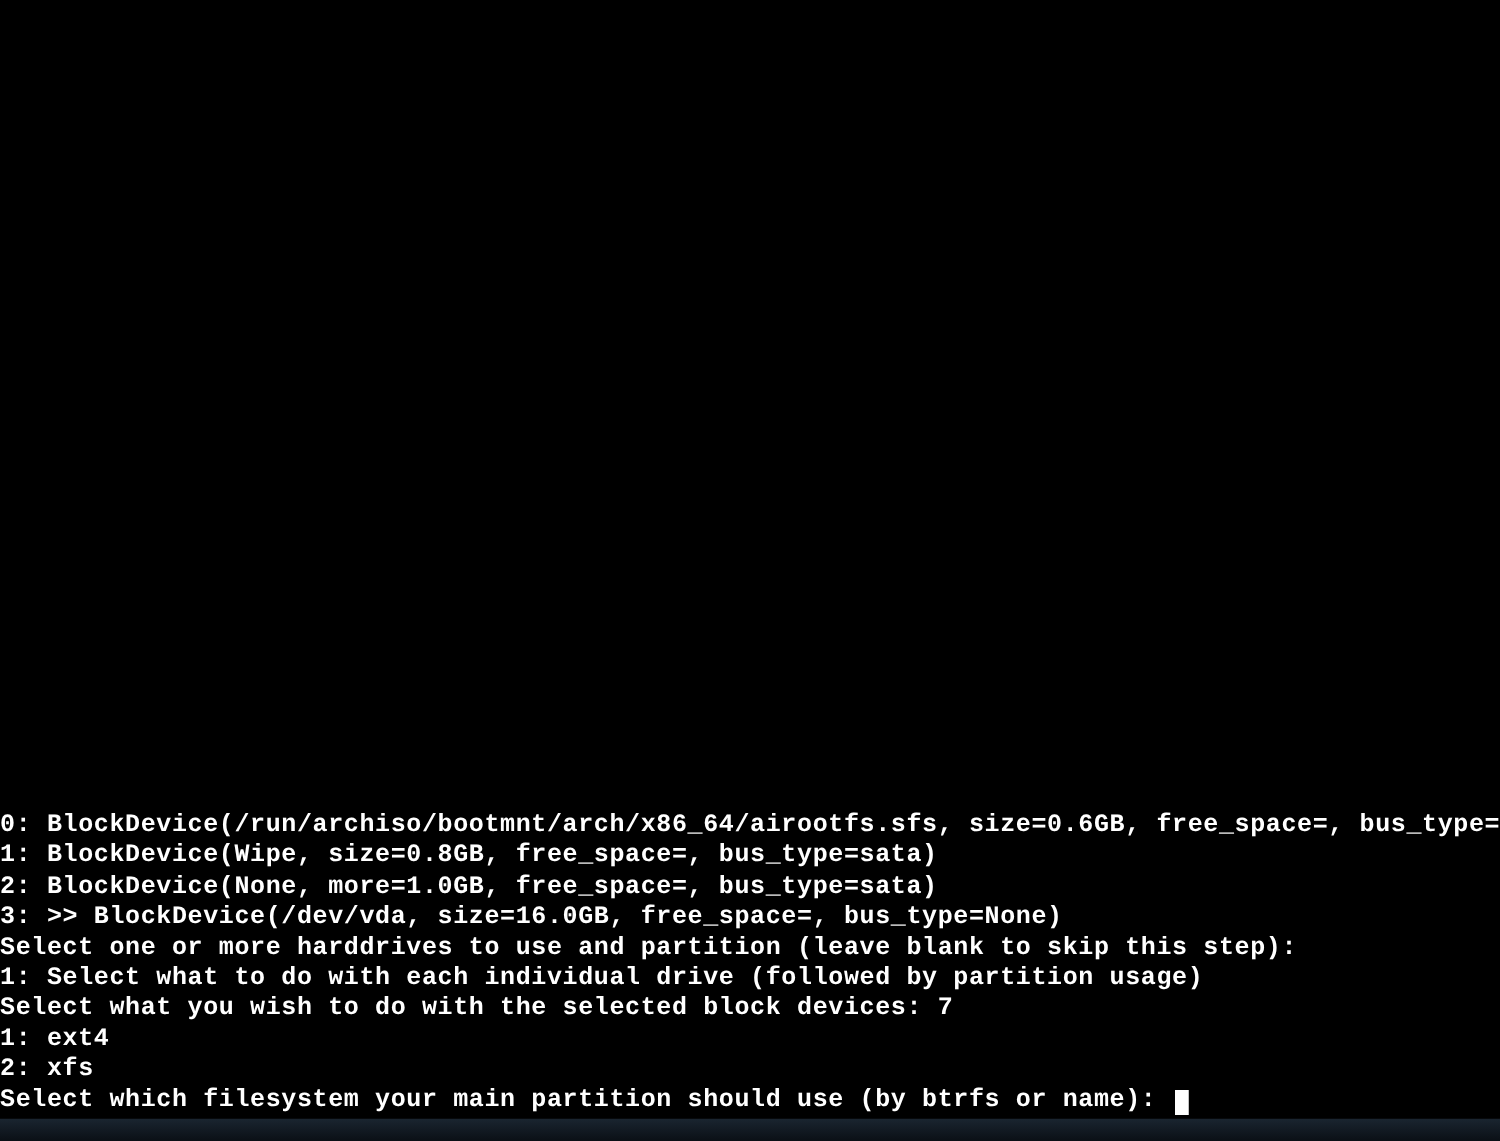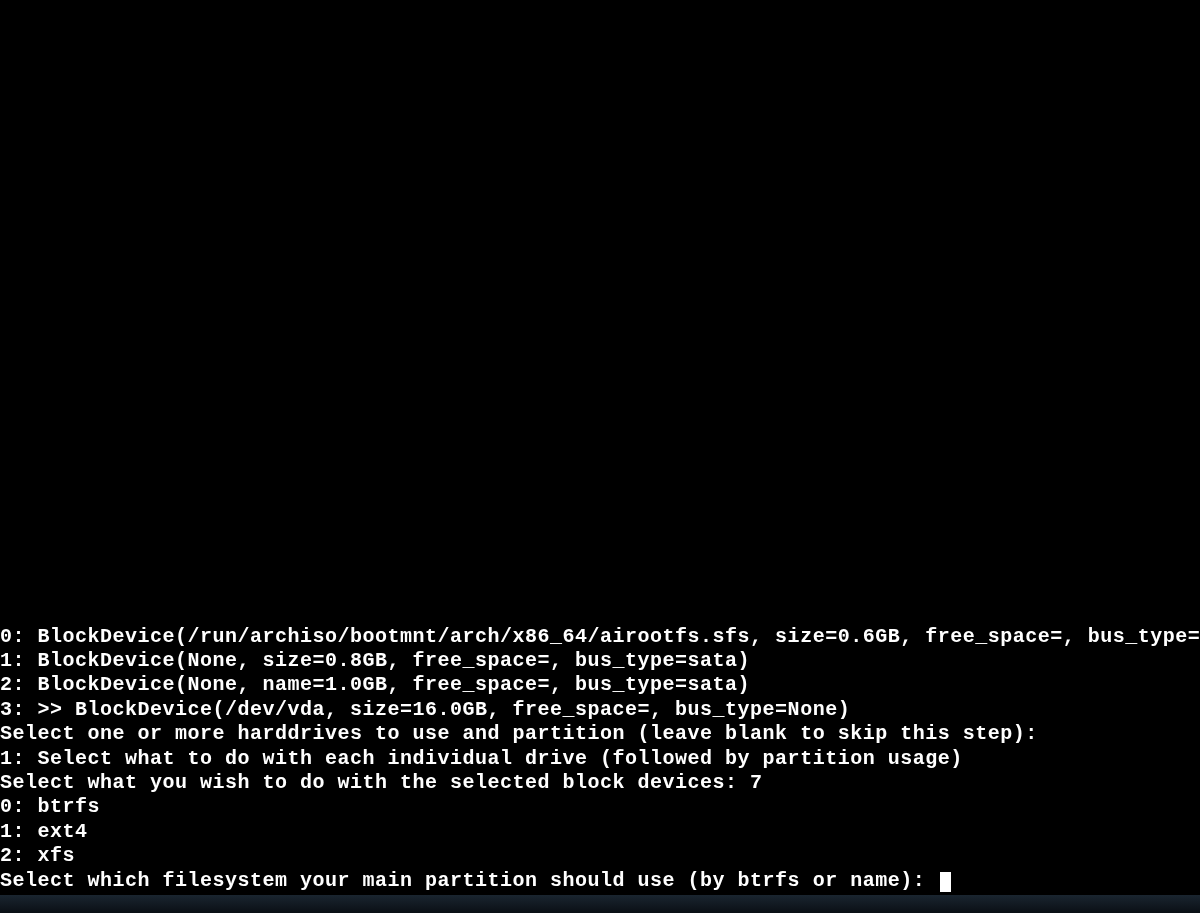--- a/index.html
+++ b/index.html
@@ -56,7 +56,7 @@
 <div class="terminal-content">
   <span class="line">0: BlockDevice(/run/archiso/bootmnt/arch/x86_64/airootfs.sfs, size=0.6GB, free_space=, bus_type=None</span>
   <span class="blank-line"></span>
-  <span class="line">1: BlockDevice(None, size=0.8GB, free_space=, bus_type=sata)</span>
+  <span class="line">1: BlockDevice(Wipe, size=0.8GB, free_space=, bus_type=sata)</span>
   <span class="line">2: BlockDevice(None, name=1.0GB, free_space=, bus_type=sata)</span>
   <span class="line">3: &gt;&gt; BlockDevice(/dev/vda, size=16.0GB, free_space=, bus_type=None)</span>
   <span class="line">Select one or more harddrives to use and partition (leave blank to skip this step):</span>

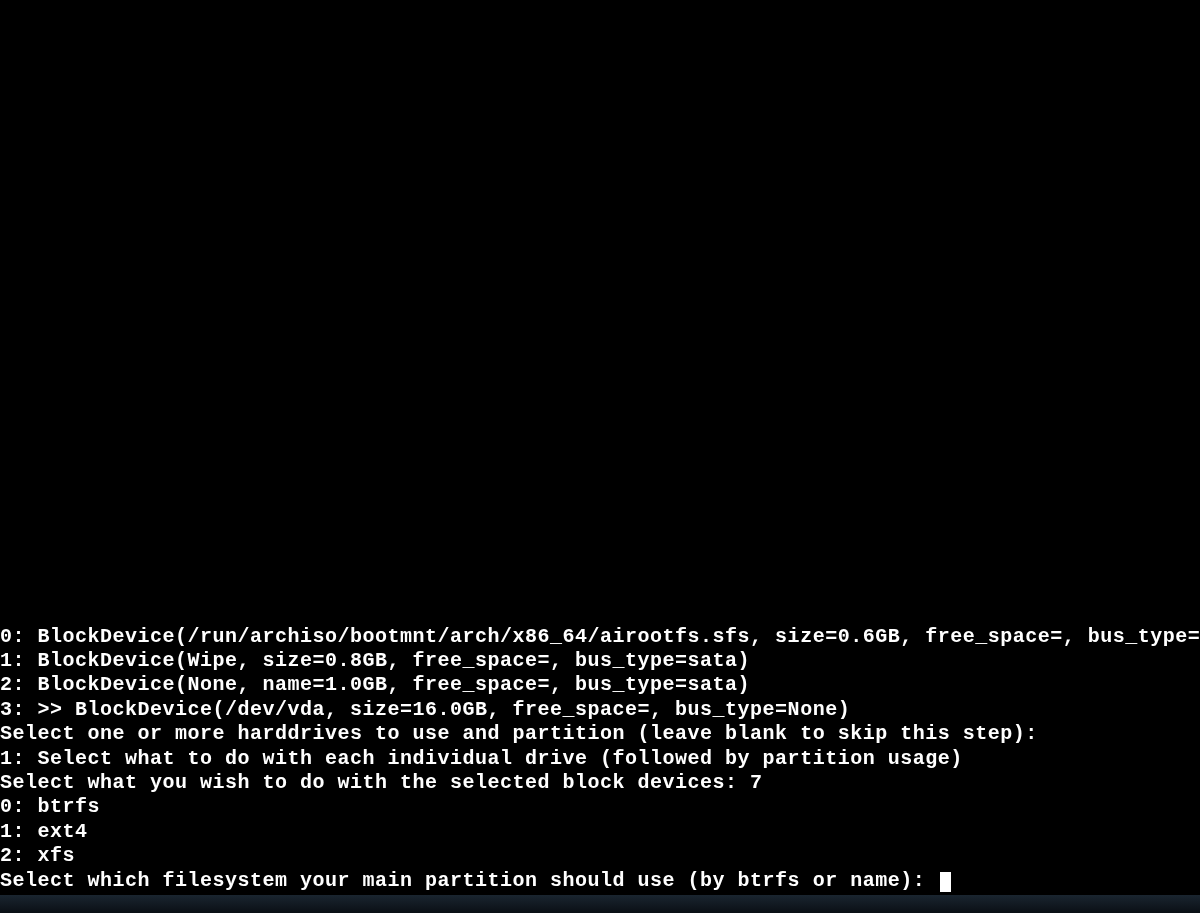--- a/index.html
+++ b/index.html
@@ -57,7 +57,7 @@
   <span class="line">0: BlockDevice(/run/archiso/bootmnt/arch/x86_64/airootfs.sfs, size=0.6GB, free_space=, bus_type=None</span>
   <span class="blank-line"></span>
   <span class="line">1: BlockDevice(Wipe, size=0.8GB, free_space=, bus_type=sata)</span>
-  <span class="line">2: BlockDevice(None, name=1.0GB, free_space=, bus_type=sata)</span>
+  <span class="line">2: BlockDevice(None, more=1.0GB, free_space=, bus_type=sata)</span>
   <span class="line">3: &gt;&gt; BlockDevice(/dev/vda, size=16.0GB, free_space=, bus_type=None)</span>
   <span class="line">Select one or more harddrives to use and partition (leave blank to skip this step):</span>
   <span class="line">1: Select what to do with each individual drive (followed by partition usage)</span>

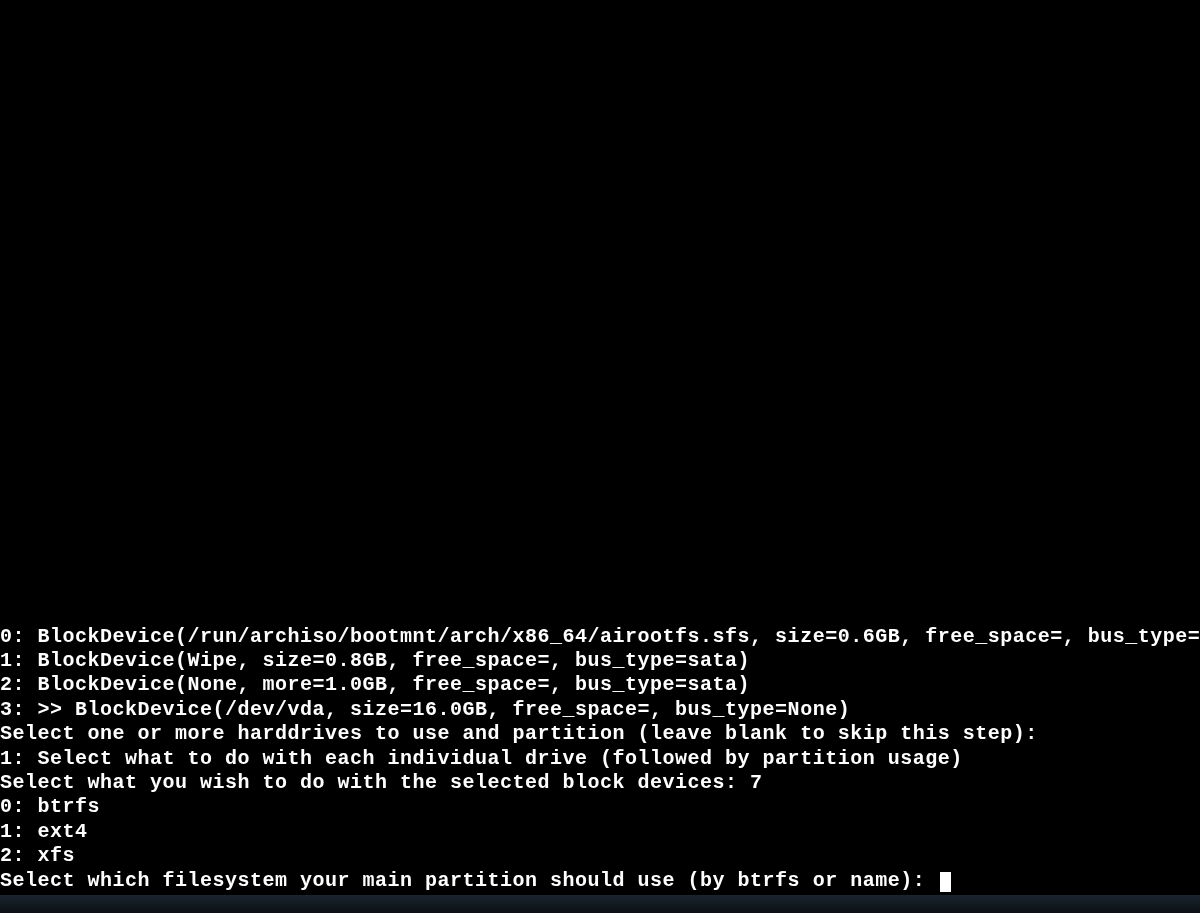--- a/index.html
+++ b/index.html
@@ -62,7 +62,6 @@
   <span class="line">Select one or more harddrives to use and partition (leave blank to skip this step):</span>
   <span class="line">1: Select what to do with each individual drive (followed by partition usage)</span>
   <span class="line">Select what you wish to do with the selected block devices: 7</span>
-  <span class="line">0: btrfs</span>
   <span class="line">1: ext4</span>
   <span class="line">2: xfs</span>
   <span class="line"><span>Select which filesystem your main partition should use (by btrfs or name): </span><span class="cursor"></span></span>

